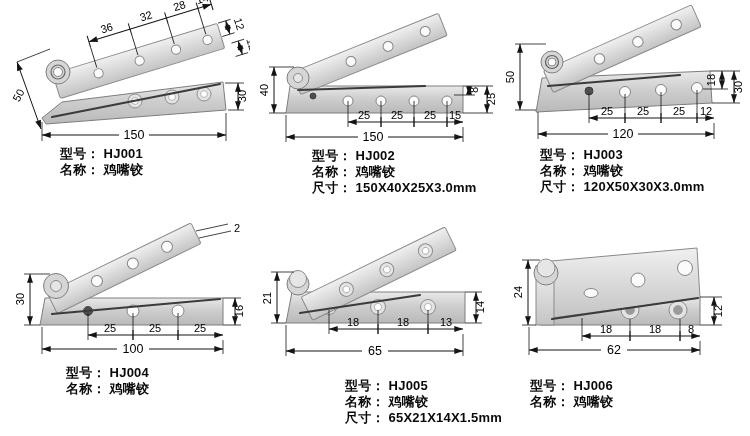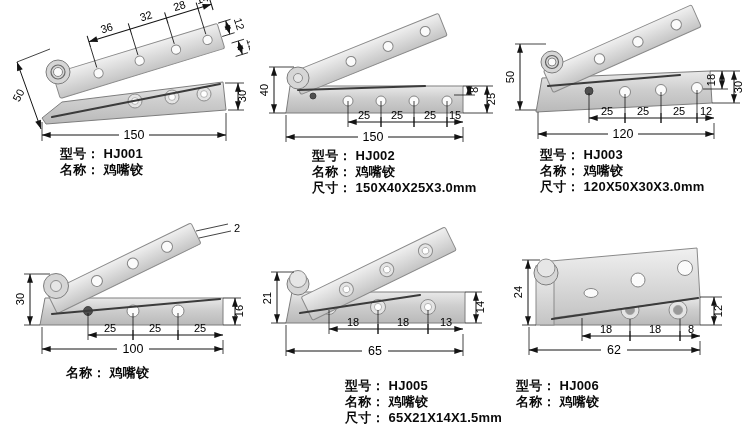--- a/index.html
+++ b/index.html
@@ -330,6 +330,7 @@
       </g>
     </svg>
     <div class="info" style="left:66px;top:147px">
+      <span class="ln"><span>型号：</span><span class="val">HJ004</span></span>
       <span class="ln"><span>名称：</span><span class="val">鸡嘴铰</span></span>
     </div>
   </div>

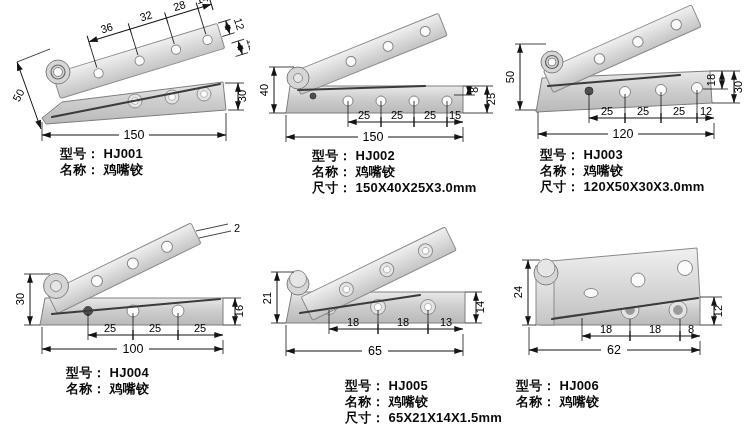--- a/index.html
+++ b/index.html
@@ -466,7 +466,7 @@
         <text class="dt" x="114" y="136" text-anchor="middle">62</text>
       </g>
     </svg>
-    <div class="info" style="left:16px;top:160px">
+    <div class="info" style="left:30px;top:160px">
       <span class="ln"><span>型号：</span><span class="val">HJ006</span></span>
       <span class="ln"><span>名称：</span><span class="val">鸡嘴铰</span></span>
     </div>

